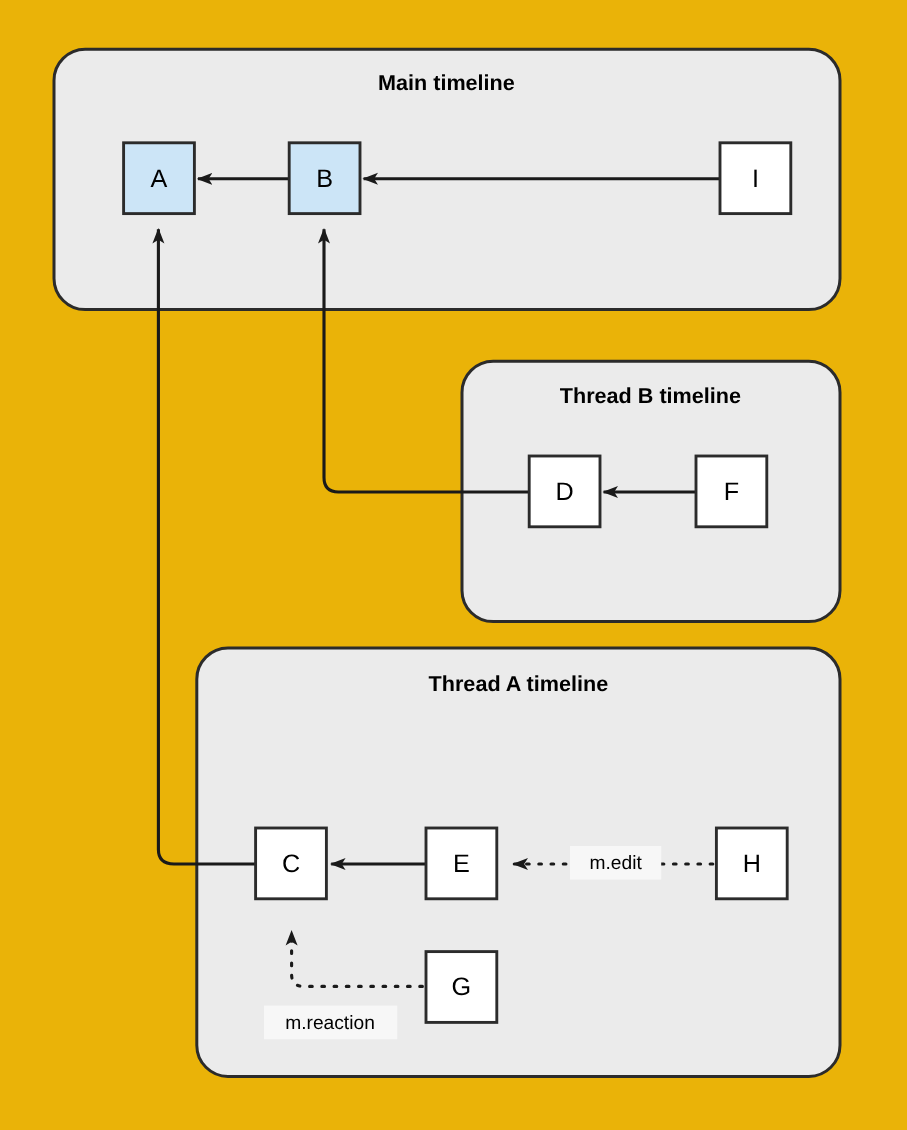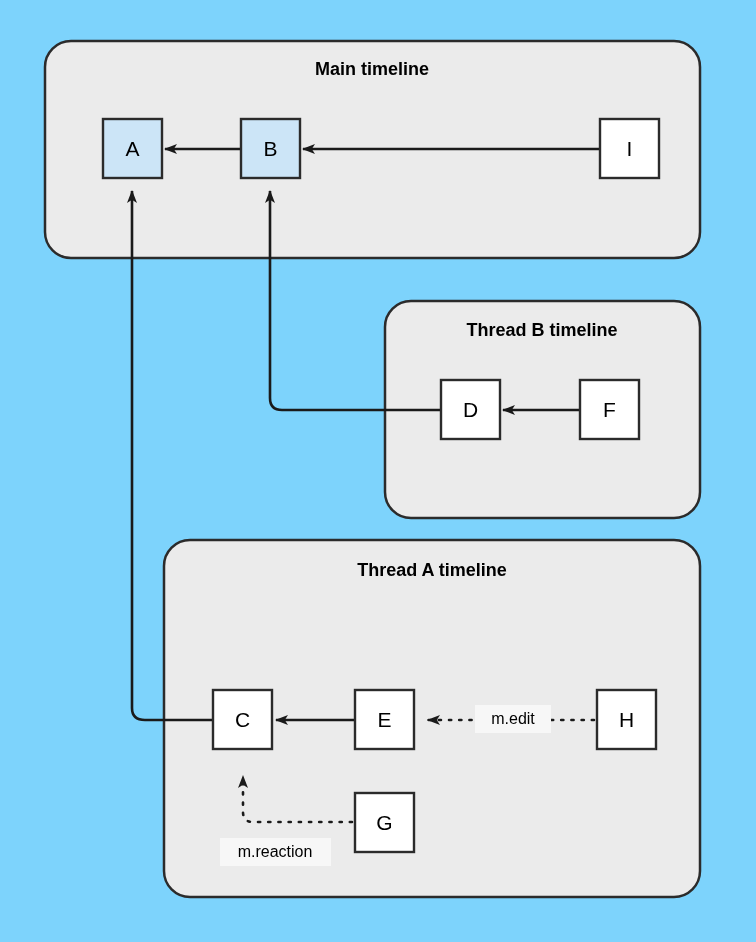--- a/index.html
+++ b/index.html
@@ -14,7 +14,7 @@
     position: relative;
     width: 756px;
     height: 942px;
-    background: #7dd3fc;
+    background: #eab308;
     overflow: hidden;
   }
   #diagram-svg {

